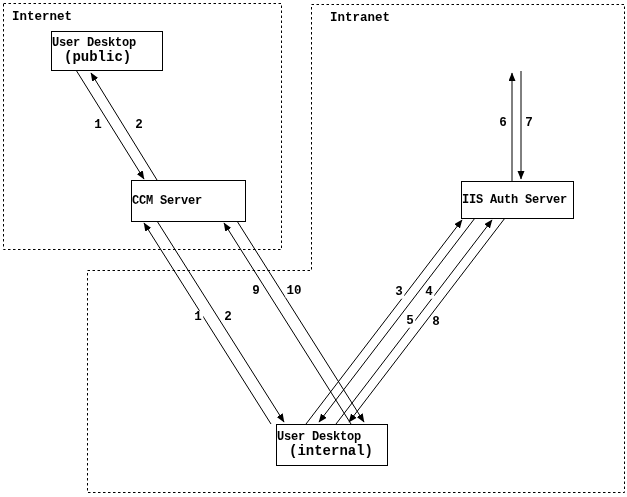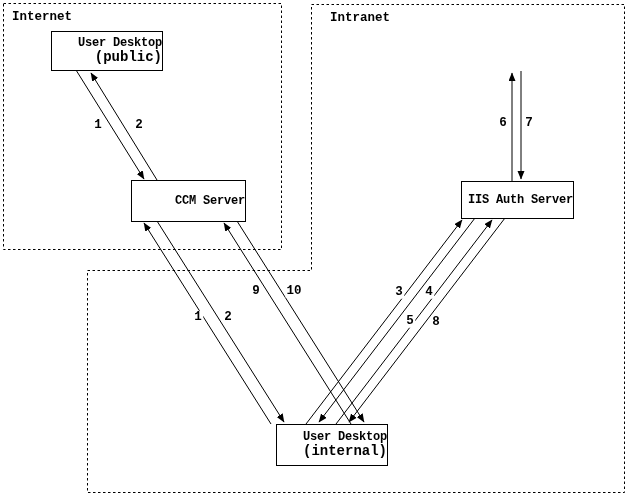--- a/index.html
+++ b/index.html
@@ -27,7 +27,7 @@
     background: #ffffff;
     display: flex;
     flex-direction: column;
-    align-items: flex-end;
+    align-items: flex-start;
     justify-content: center;
     text-align: center;
     line-height: 1.05;

